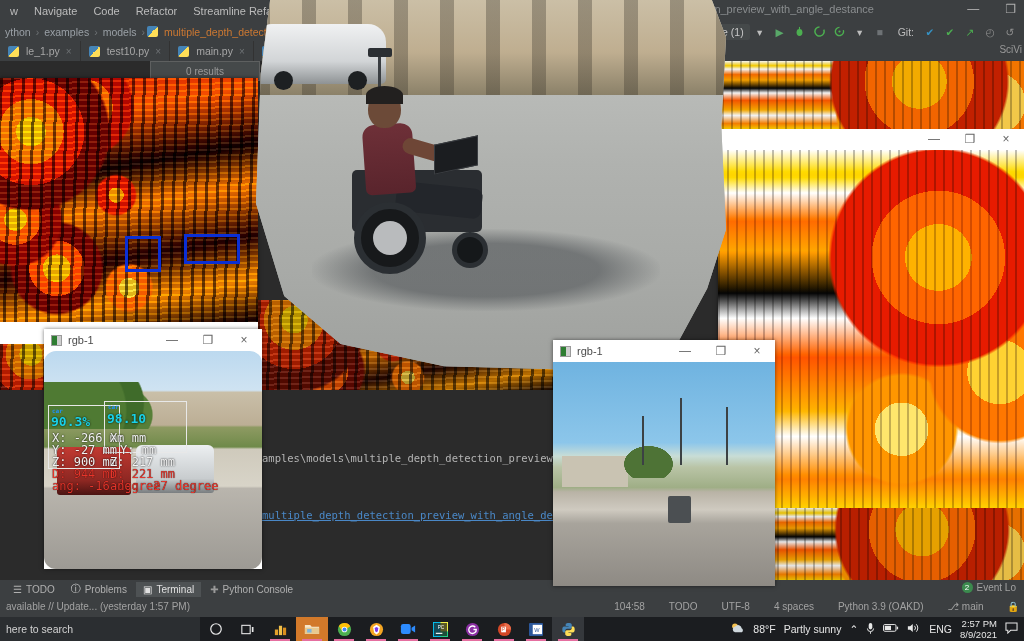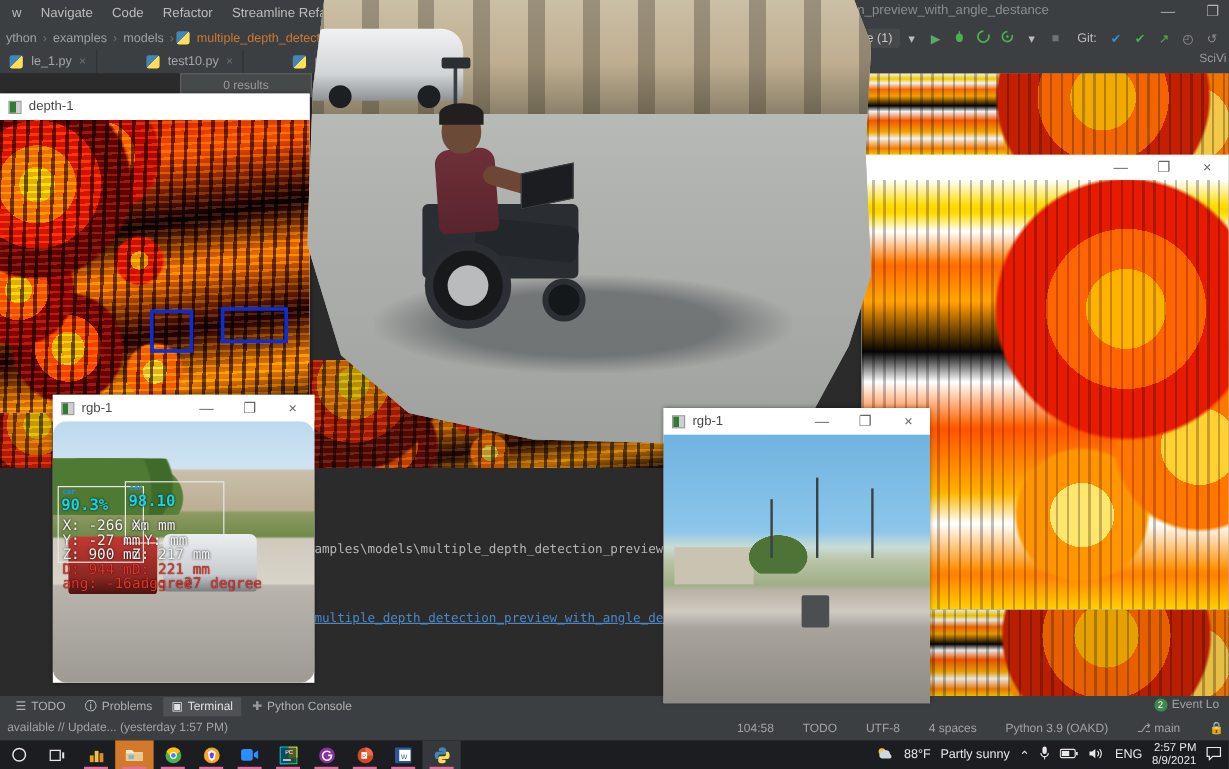--- a/index.html
+++ b/index.html
@@ -48,7 +48,7 @@
 
   .tabbar {
     position:absolute; left:0; top:41px; width:1024px; height:20px;
-    background:#3c3f41; display:flex; align-items:stretch; font-size:10.5px;gap:33px;
+    background:#3c3f41; display:flex; align-items:stretch; font-size:10.5px;
   }
   .tab { display:flex; align-items:center; gap:4px; padding:0 8px; color:#a6a6a6;
          border-right:1px solid #323232; white-space:nowrap;}

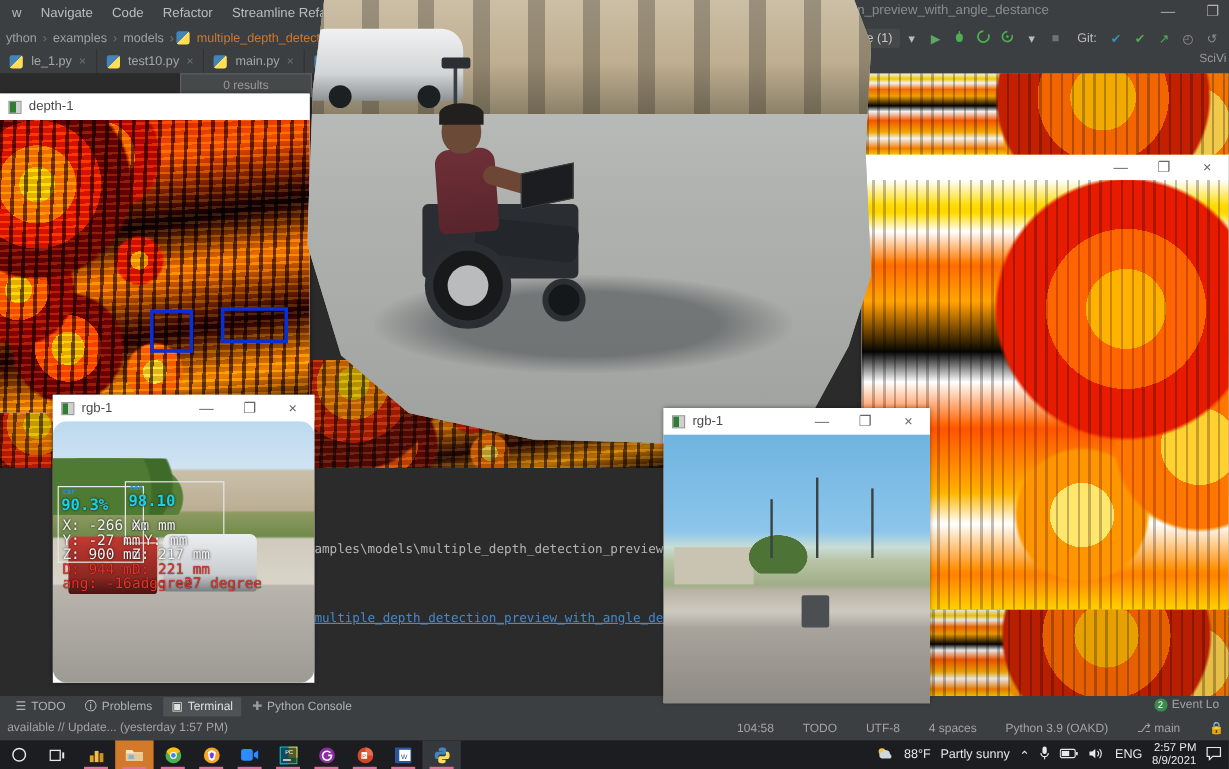--- a/index.html
+++ b/index.html
@@ -515,10 +515,6 @@
   </div>
 
   <div class="cvwin" style="left:0px; top:78px; width:258px; height:266px;">
-    <div class="cvbar">
-      <span class="cvicon"></span>
-      <span>depth-1</span>
-    </div>
     <div class="cvbody" style="height:244px;">
       <div class="depthmap-left"></div>
       <div class="bbox" style="left:125px; top:158px; width:36px; height:36px;"></div>

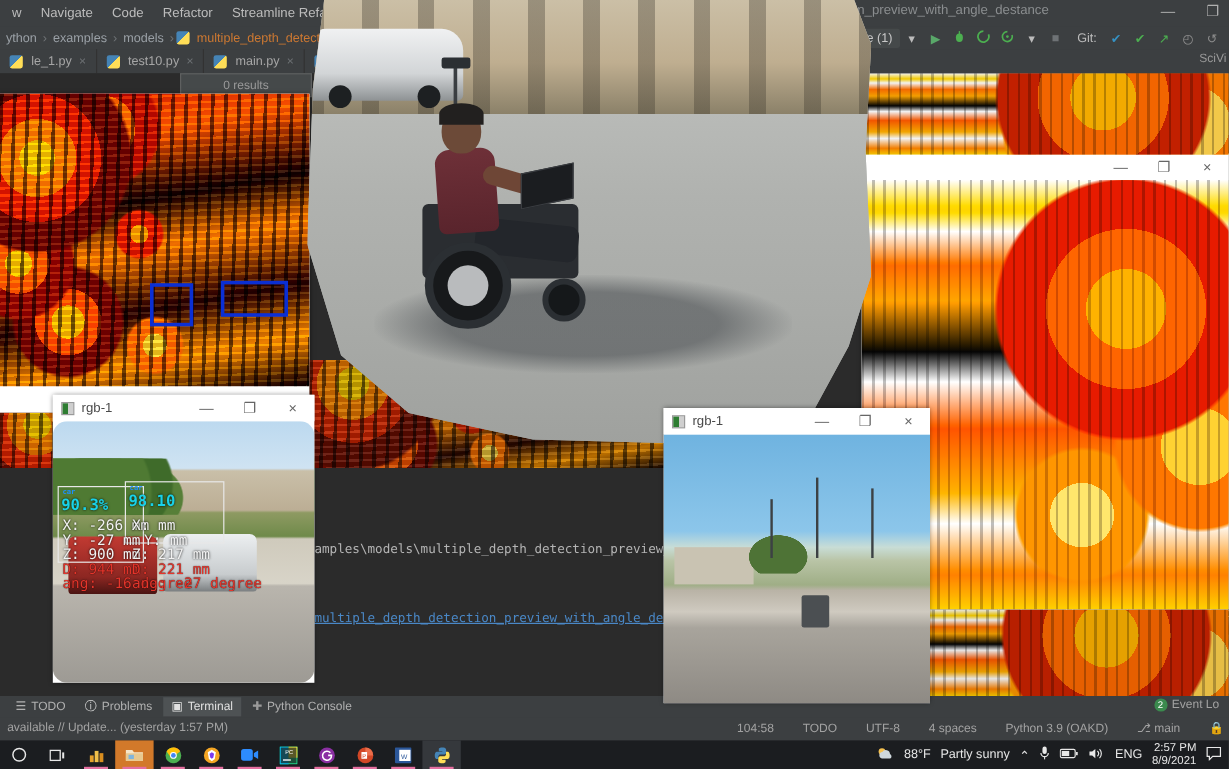--- a/index.html
+++ b/index.html
@@ -635,6 +635,9 @@
   </div>
 
   <div class="taskbar">
+    <div class="tb-search">
+      <span>here to search</span>
+    </div>
     <div class="tb-icons">
       <div class="tb-ico">
         <svg width="14" height="14" viewBox="0 0 16 16">

